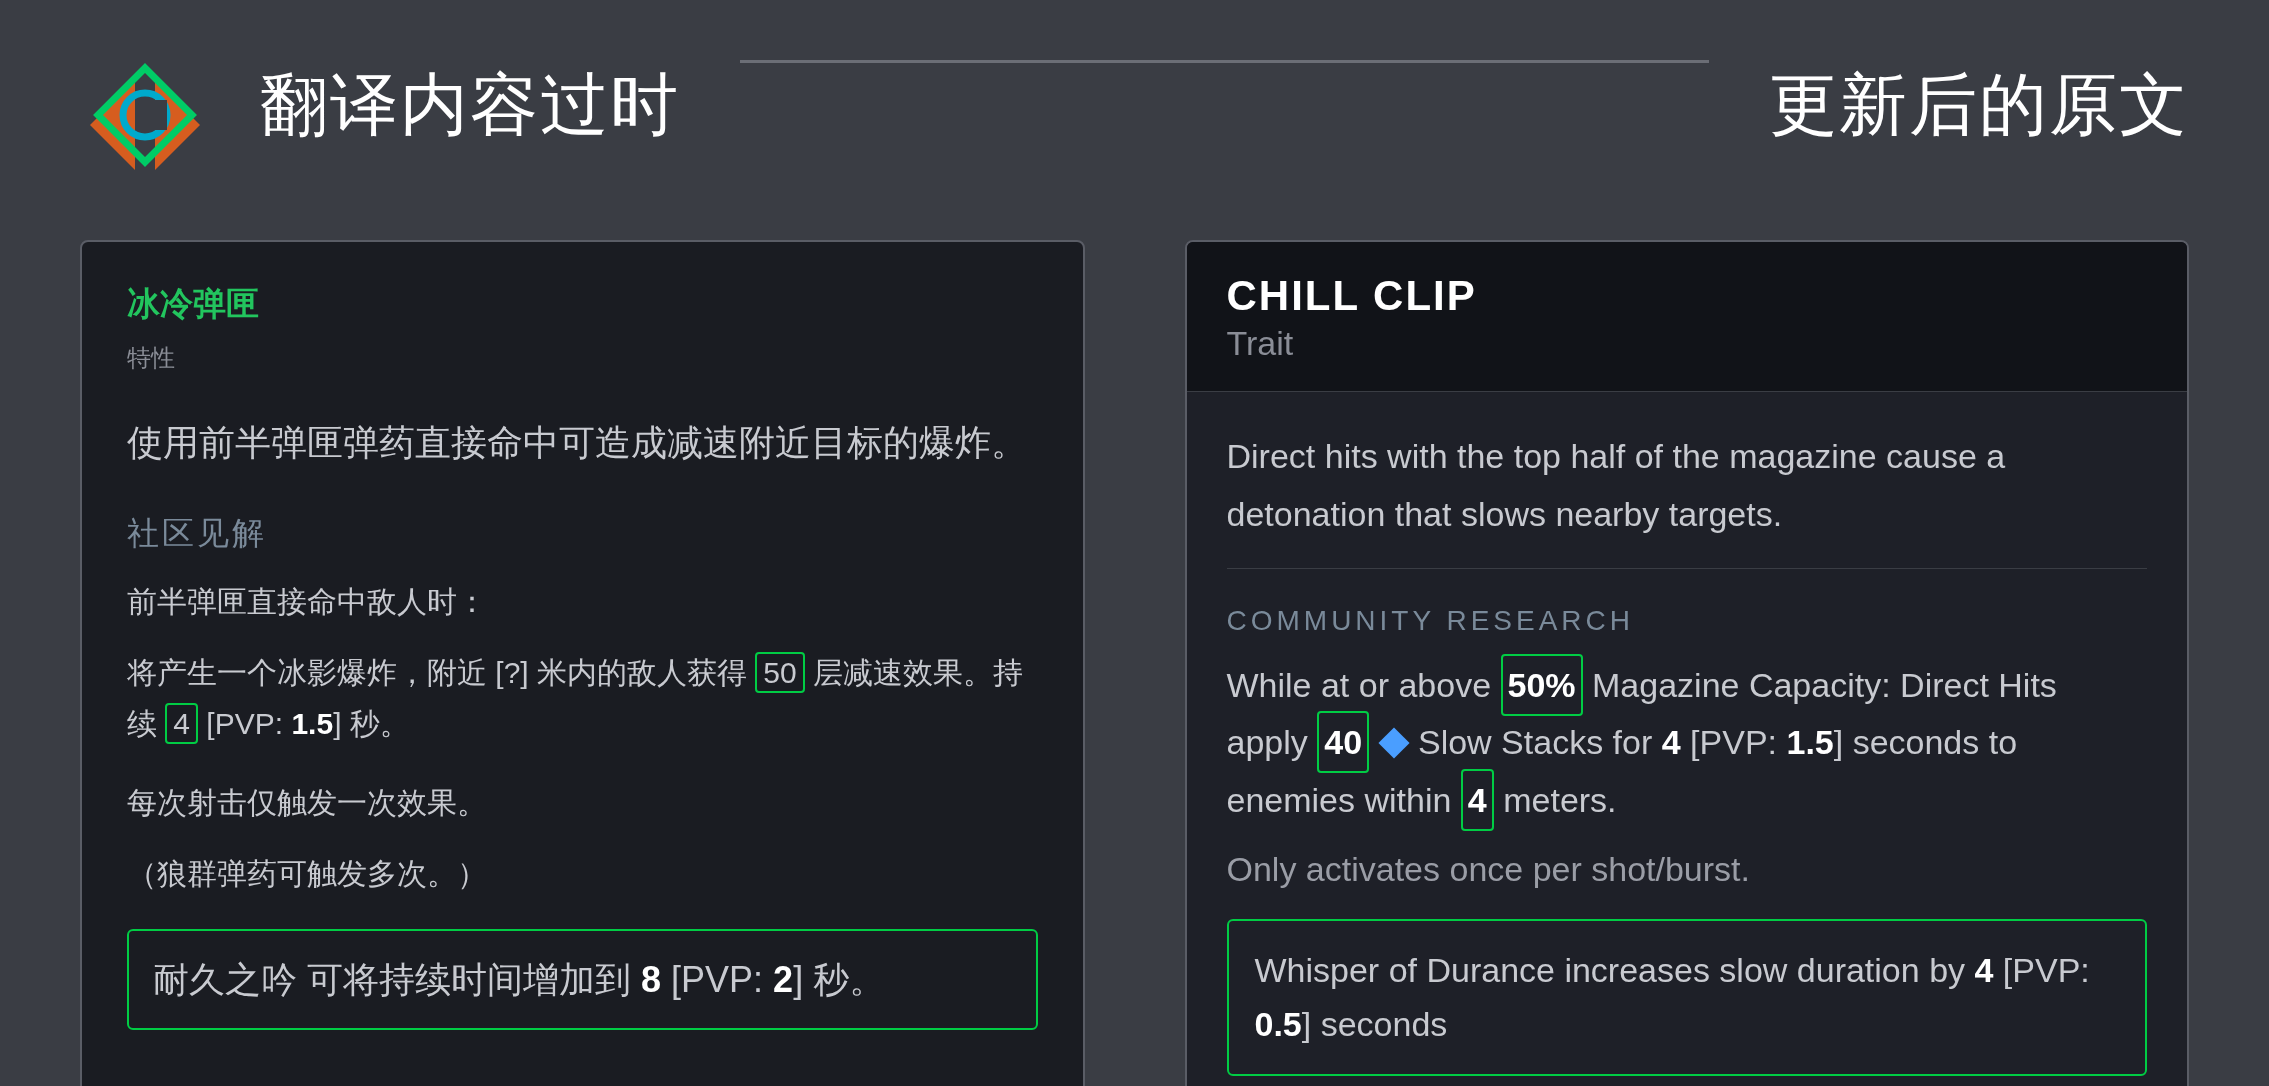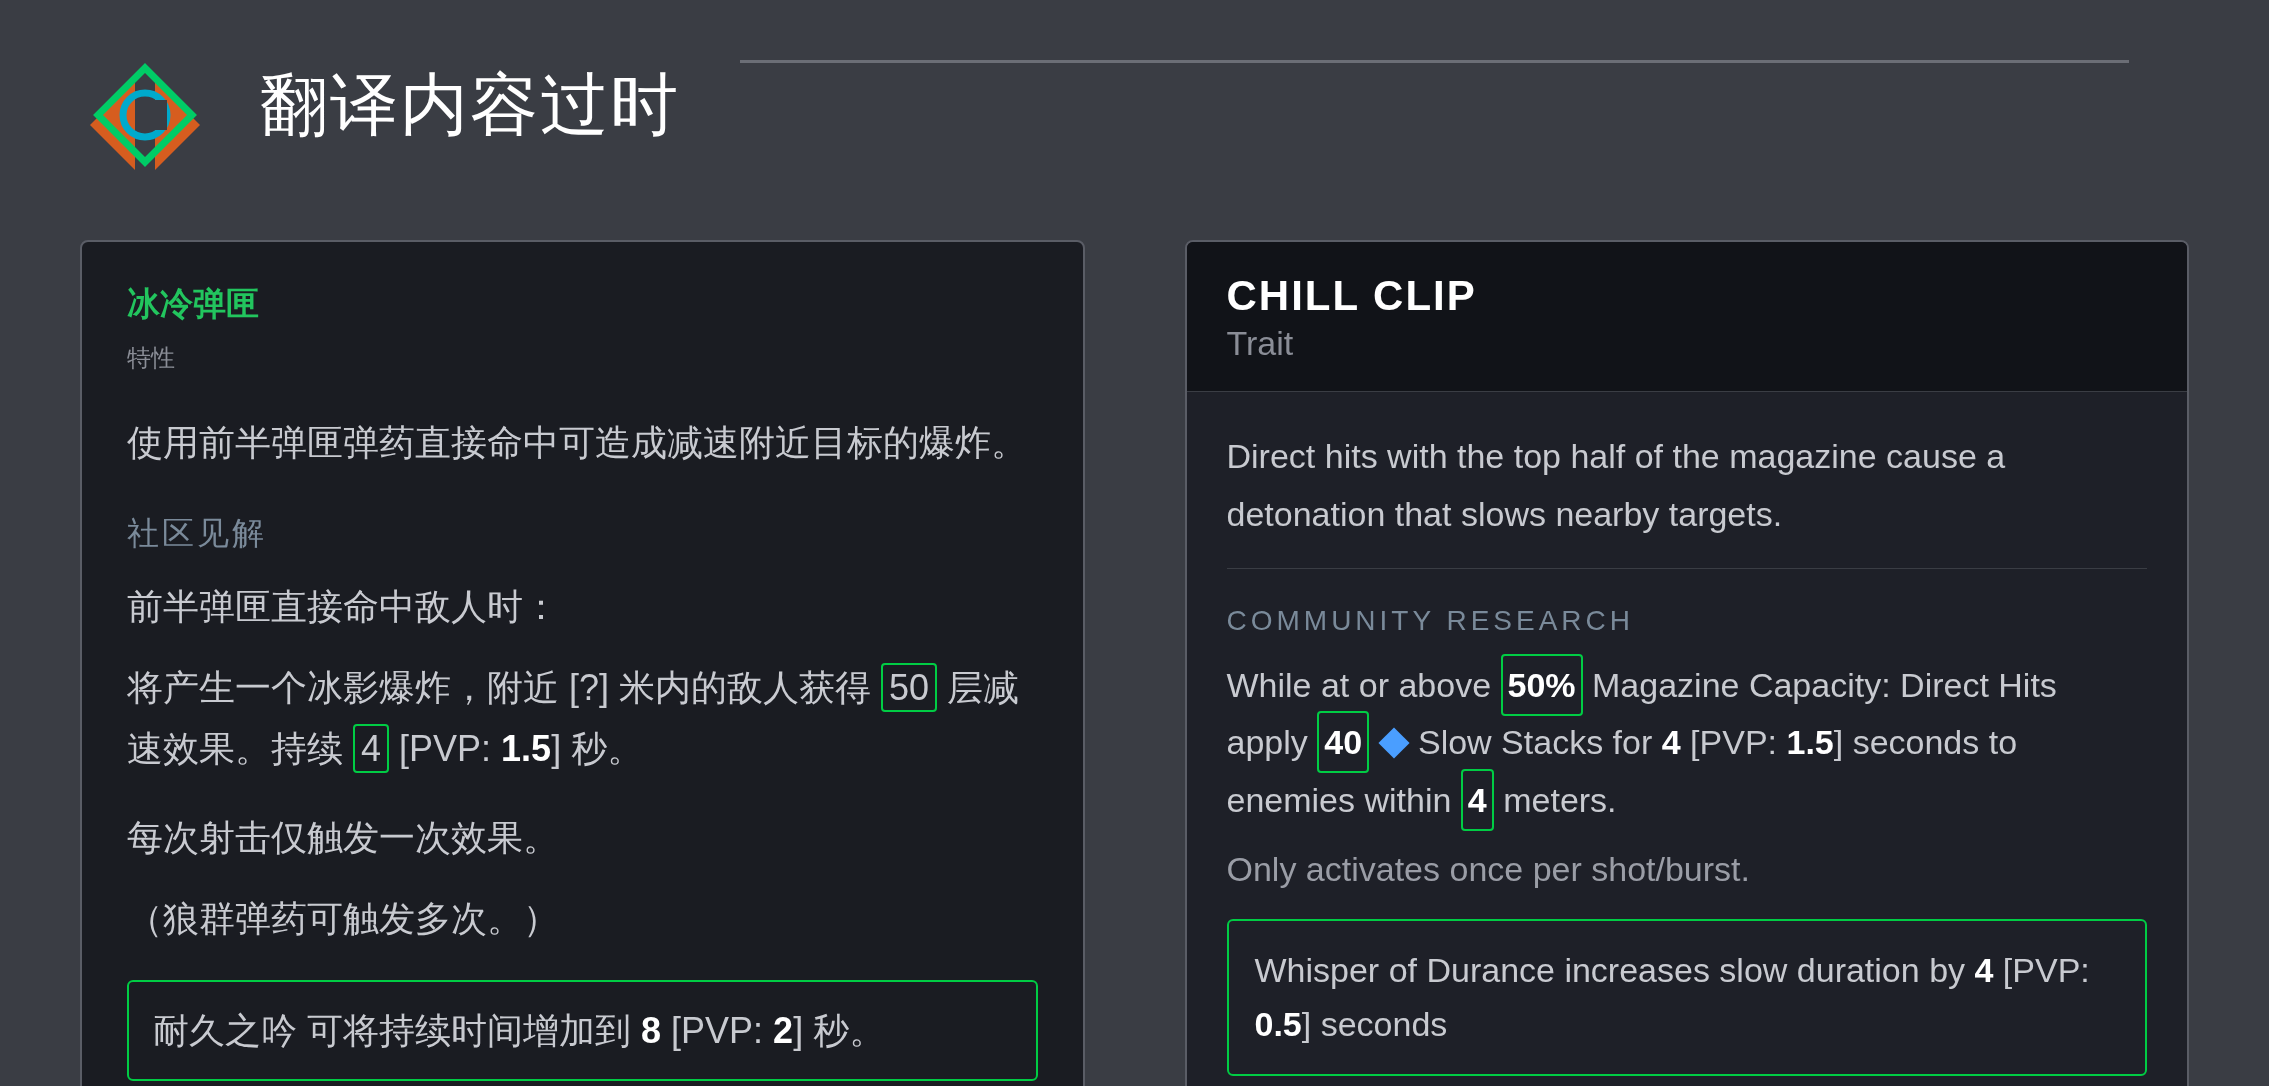--- a/index.html
+++ b/index.html
@@ -252,6 +252,7 @@
 
   <div class="header-title-left">翻译内容过时</div>
   <div class="header-divider"></div>
+  <div class="header-title-right">更新后的原文</div>
 </div>
 
 <div class="content">

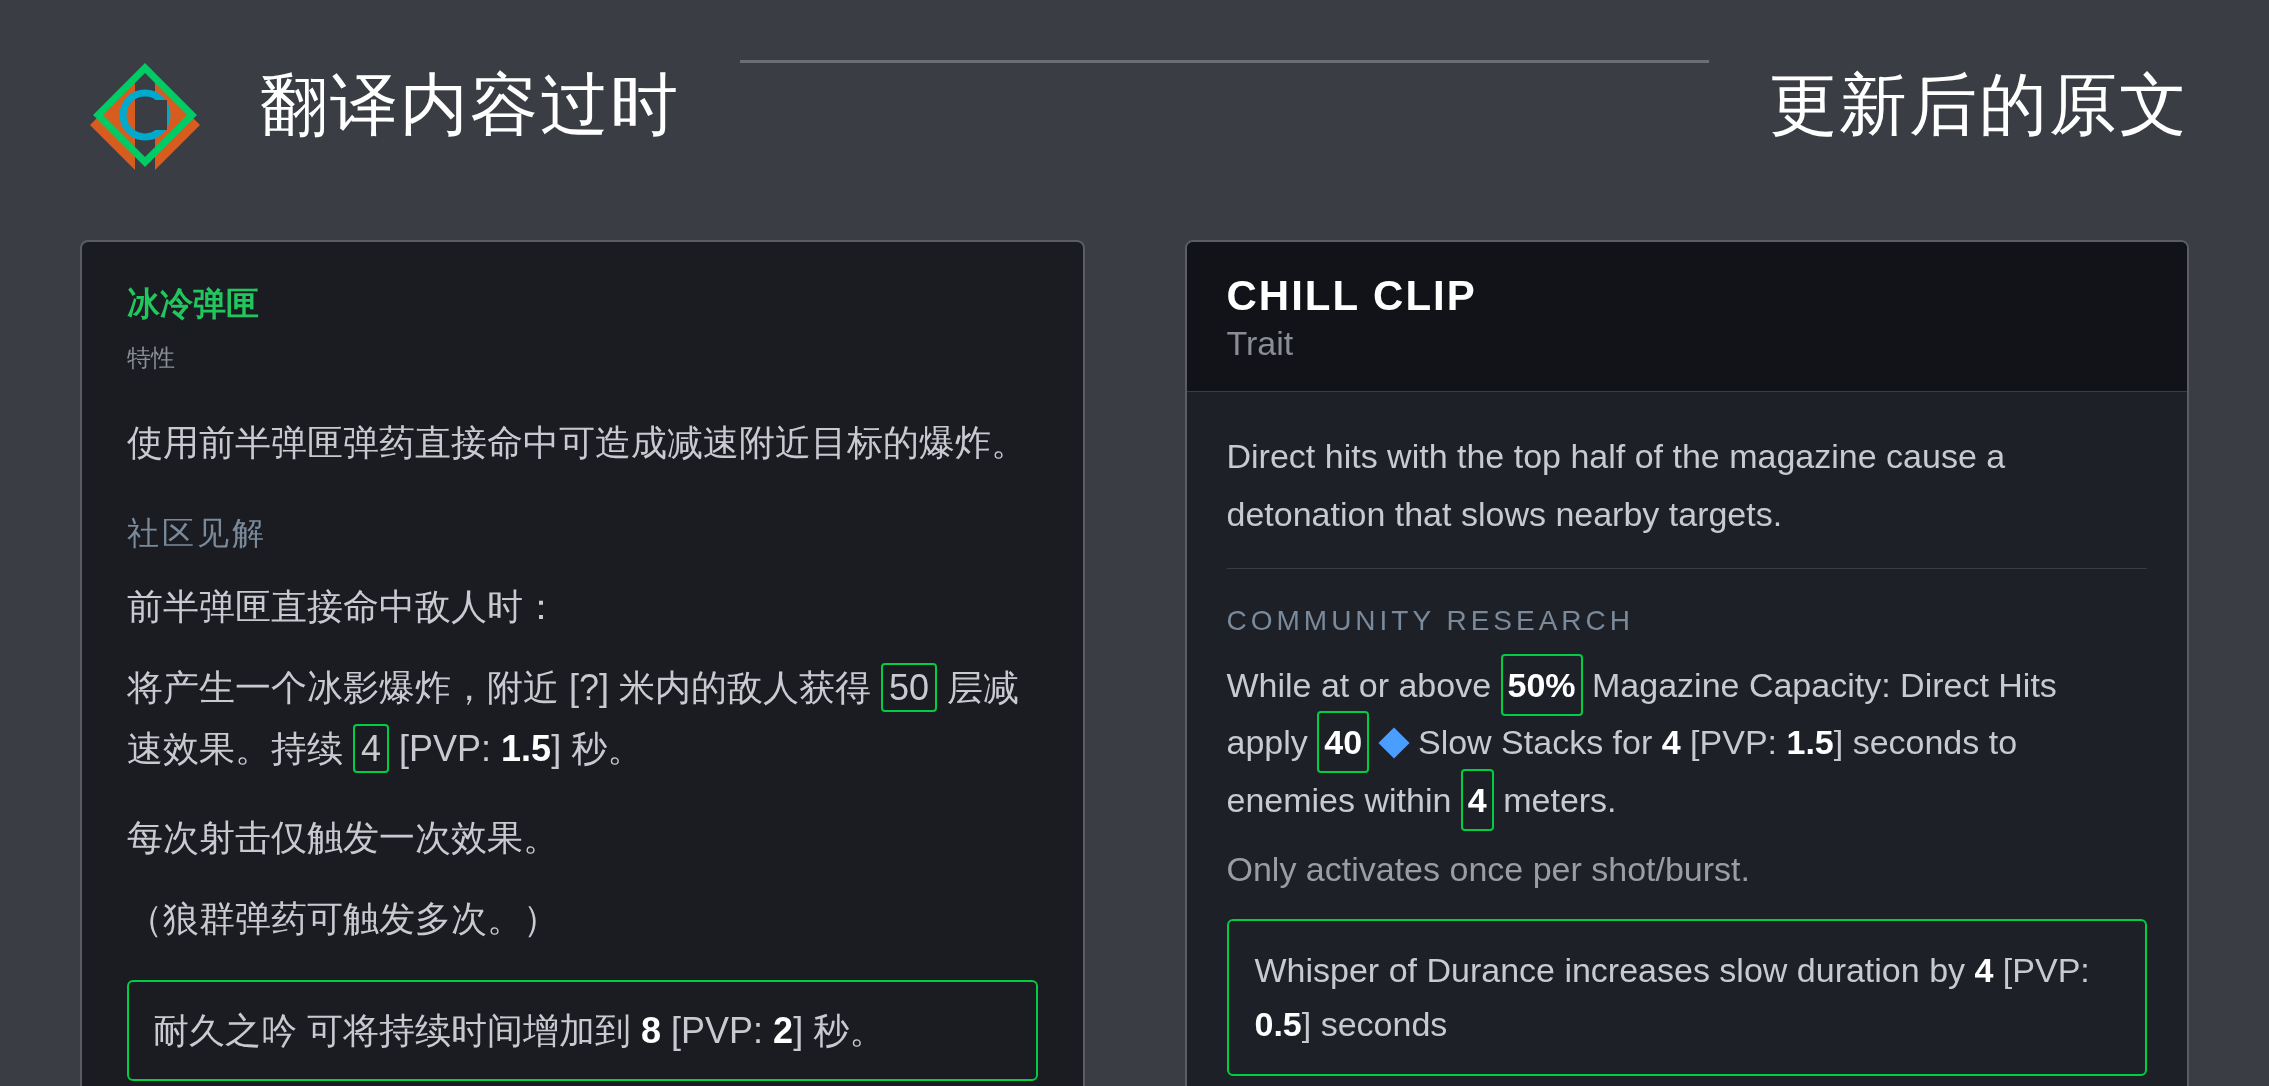--- a/index.html
+++ b/index.html
@@ -103,7 +103,7 @@
 
     .community-text-zh {
       color: #c8cad0;
-      font-size: 36px;
+      font-size: 30px;
       line-height: 1.7;
       margin-bottom: 20px;
     }

